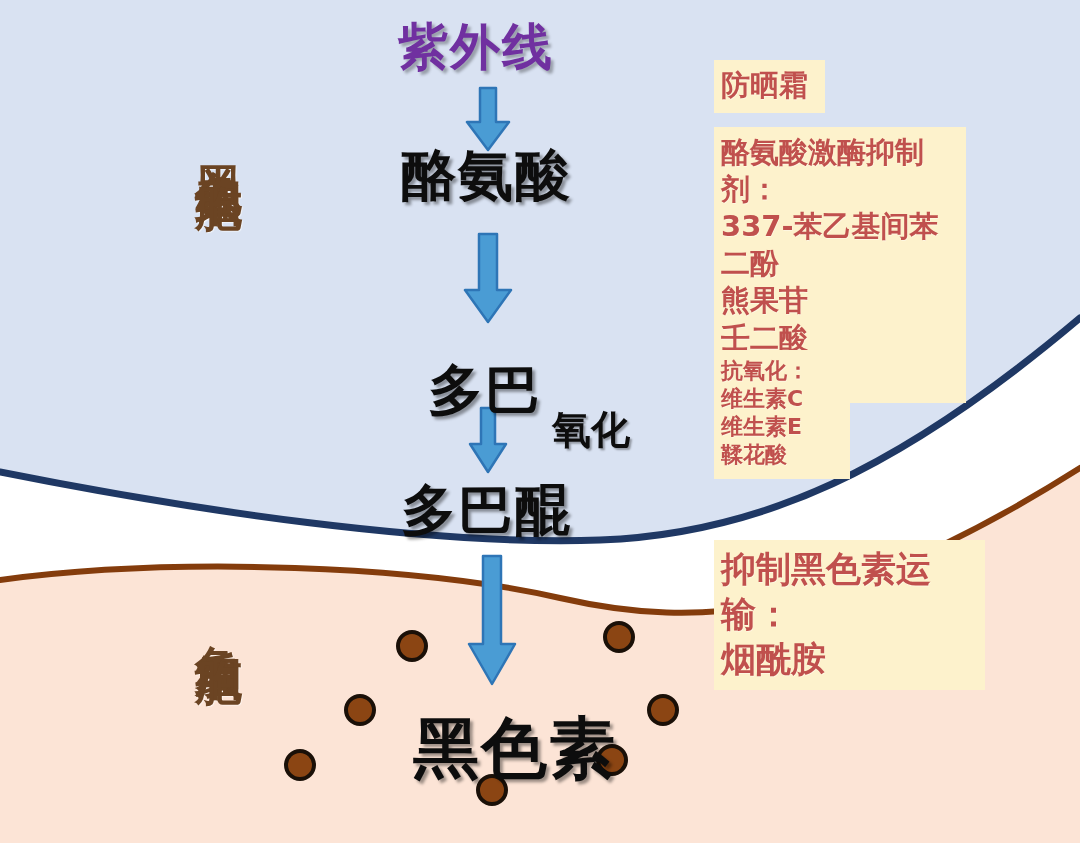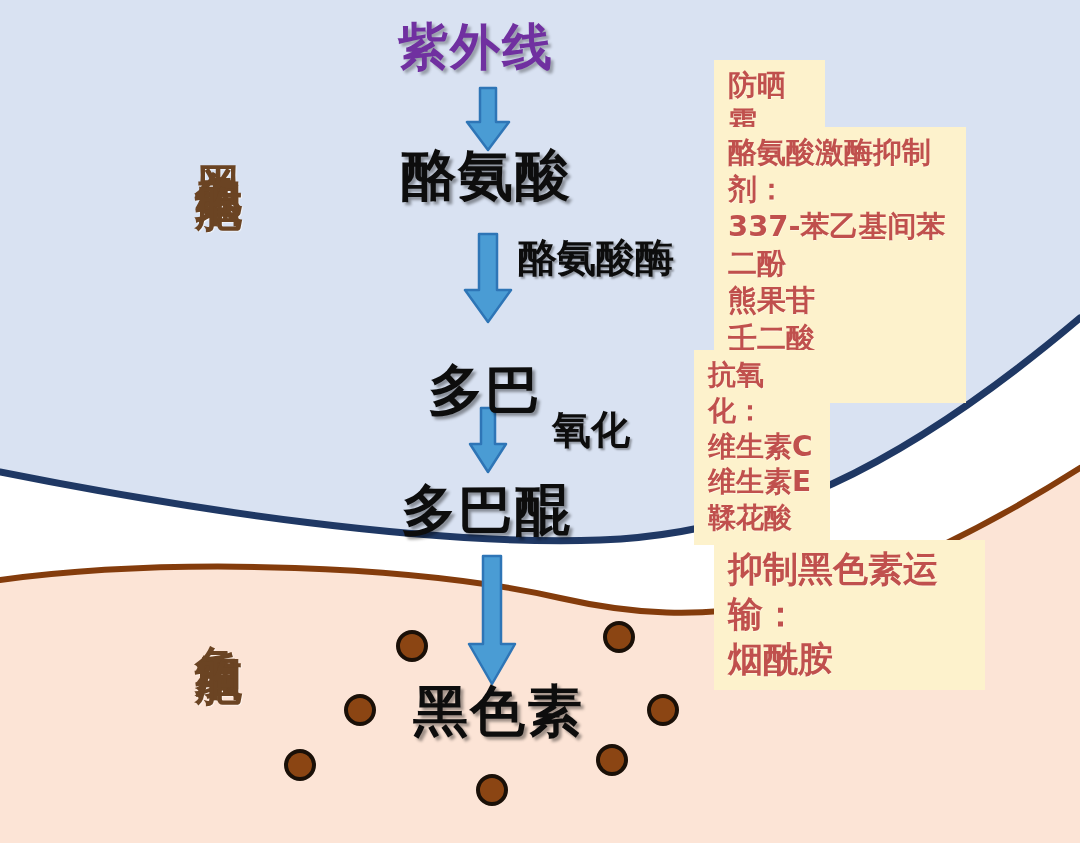--- a/index.html
+++ b/index.html
@@ -114,7 +114,7 @@
     color: #c0504d;
     font-weight: 700;
     line-height: 1.28;
-    padding: 7px 12px 9px 14px;
+    padding: 7px 12px 9px 7px;
     box-sizing: border-box;
     white-space: pre-line;
     text-shadow: 0.5px 0.5px 0 rgba(255,255,255,0.4);

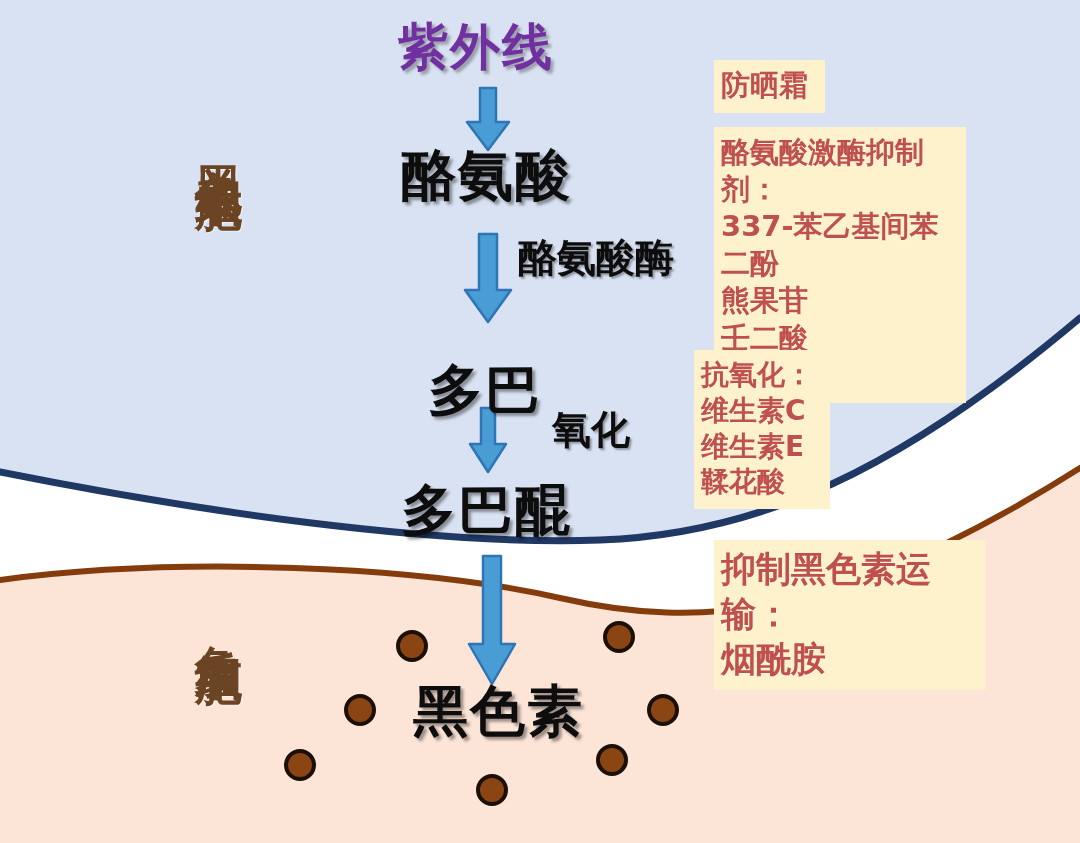--- a/index.html
+++ b/index.html
@@ -201,7 +201,6 @@
 
   <div class="path-term" id="term-melanin">黑色素</div>
 
-  <div class="enzyme-label" id="enzyme-tyrosinase">酪氨酸酶</div>
 
   <div class="enzyme-label" id="enzyme-oxidation">氧化</div>
 

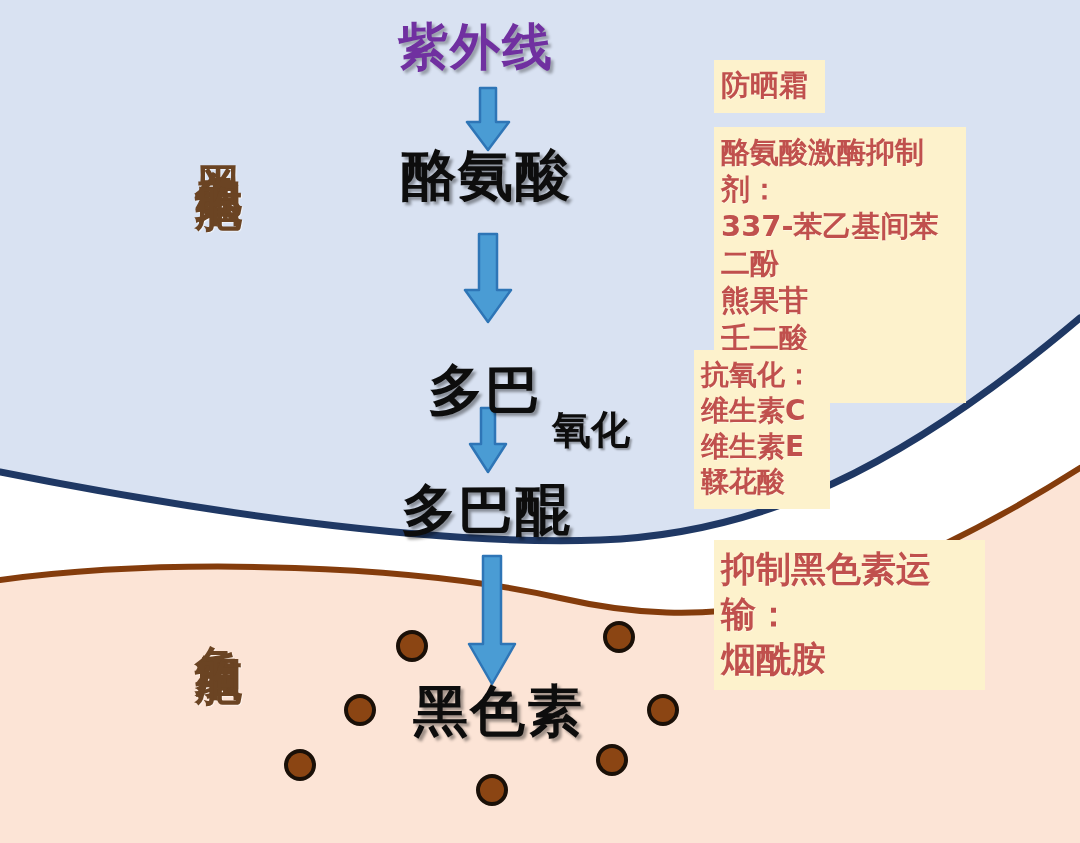--- a/index.html
+++ b/index.html
@@ -132,10 +132,10 @@
     font-size: 29px;
   }
   #ybox-antioxidants {
-    left: 694px;
+    left: 714px;
     top: 350px;
     width: 136px;
-    font-size: 28px;
+    font-size: 22px;
   }
   #ybox-transport-inhibitor {
     left: 714px;

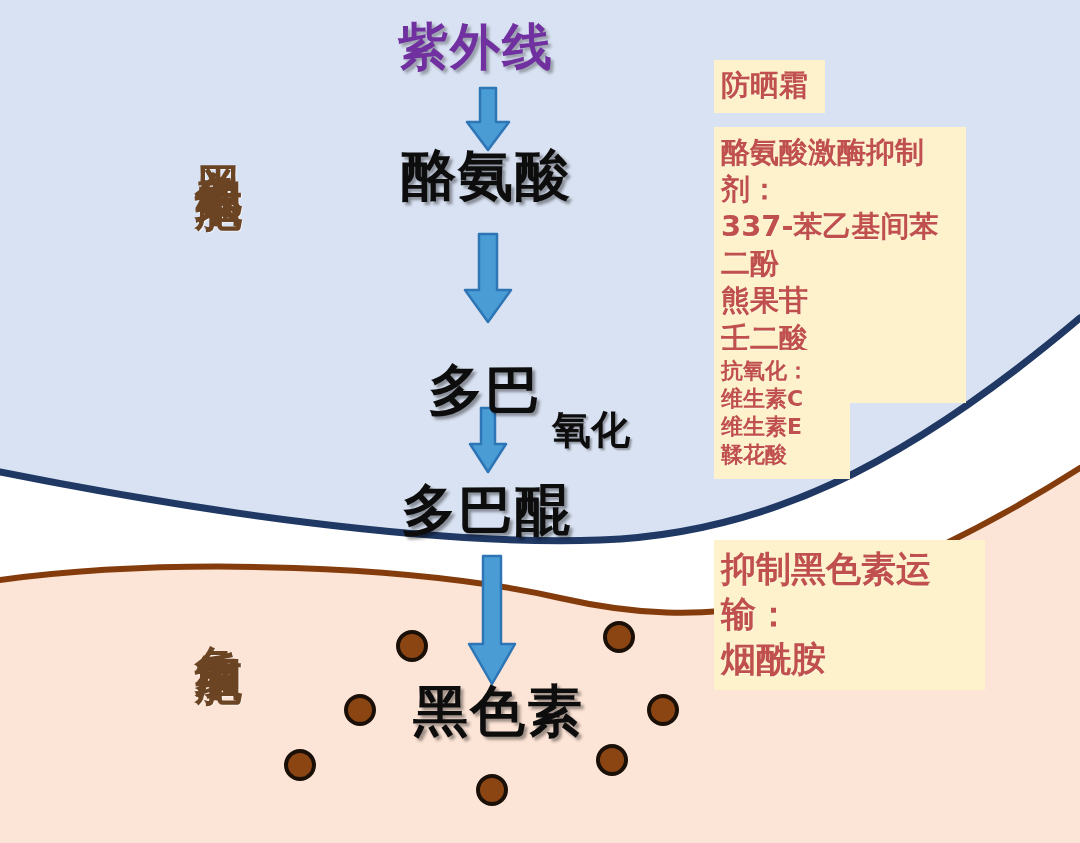--- a/index.html
+++ b/index.html
@@ -83,8 +83,8 @@
   }
   #term-melanin {
     left: 413px;
-    top: 684px;
-    font-size: 55px;
+    top: 716px;
+    font-size: 66px;
     letter-spacing: 2px;
   }
 

